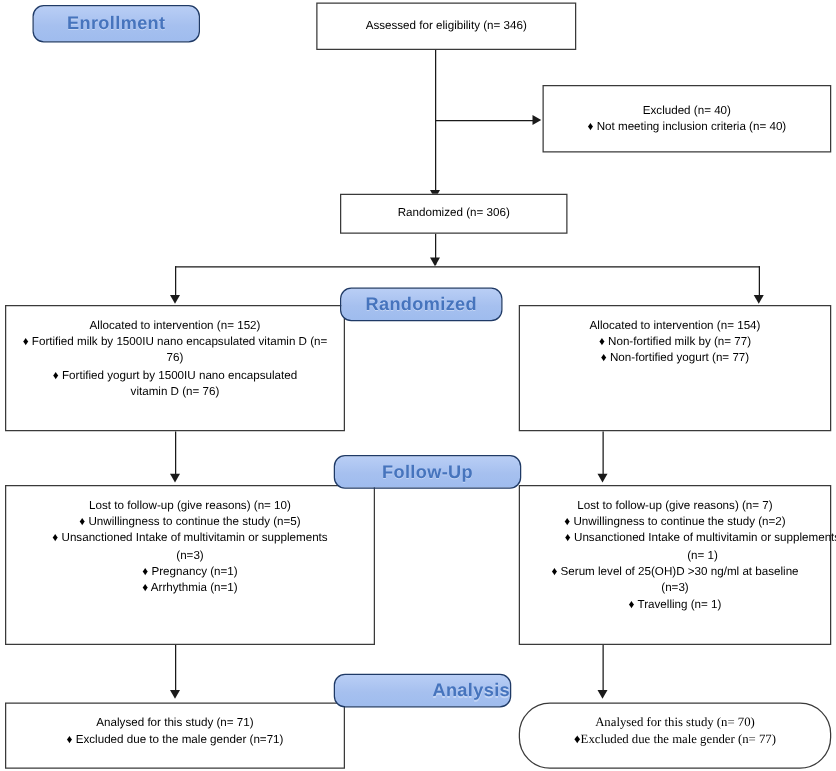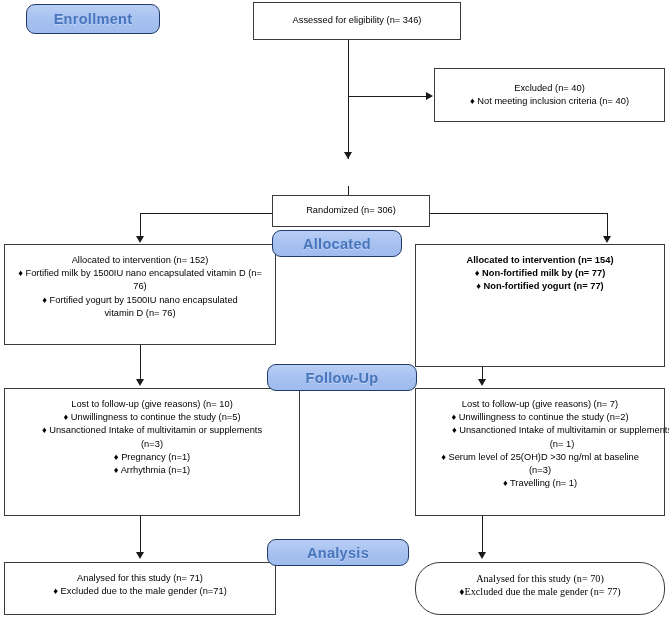--- a/index.html
+++ b/index.html
@@ -119,7 +119,7 @@
     <span class="line">♦ Not meeting inclusion criteria (n= 40)</span>
   </div>
 
-  <div class="box centerv" style="left:272px;top:155px;width:158px;height:32px;margin-top:40px;">
+  <div class="box centerv" style="left:272px;top:155px;width:182px;height:32px;">
     <span class="line">Randomized (n= 306)</span>
   </div>
 

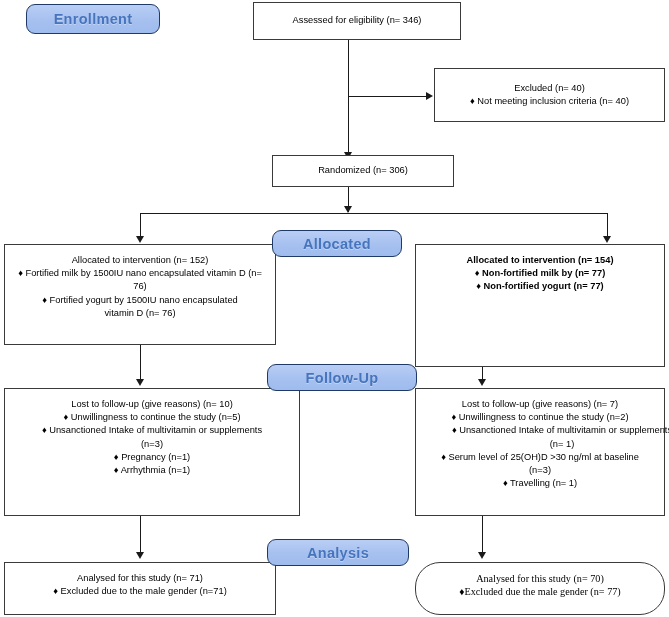--- a/index.html
+++ b/index.html
@@ -75,7 +75,7 @@
   </div>
 
   <div class="pill" style="left:272px;top:230px;width:130px;height:27px;">
-    <span>Allocated</span>
+    <span>Randomized</span>
   </div>
 
   <div class="pill" style="left:267px;top:364px;width:150px;height:27px;">

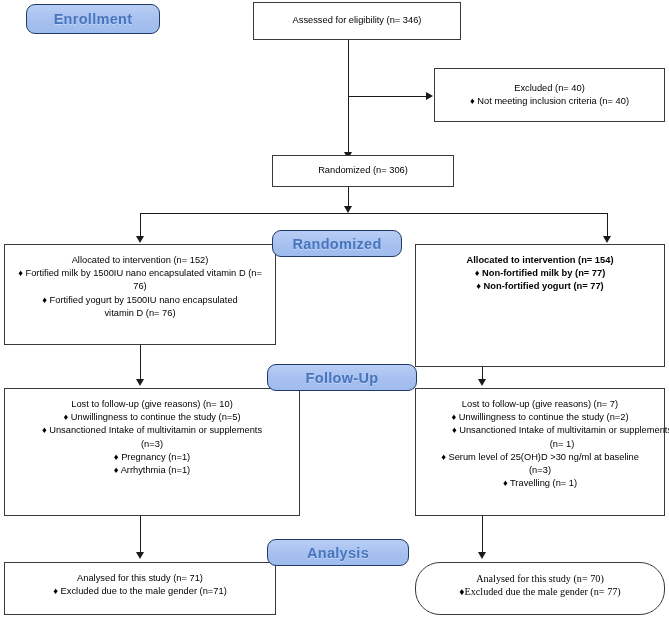--- a/index.html
+++ b/index.html
@@ -129,7 +129,7 @@
     <span class="wrapline" style="width:215px;">♦ Fortified yogurt by 1500IU nano encapsulated vitamin D (n= 76)</span>
   </div>
 
-  <div class="box" style="left:415px;top:244px;width:250px;height:123px;padding-top:9px;font-weight:bold;">
+  <div class="box" style="left:415px;top:244px;width:250px;height:101px;padding-top:9px;">
     <span class="line">Allocated to intervention (n= 154)</span>
     <span class="line">♦ Non-fortified milk by (n= 77)</span>
     <span class="line">♦ Non-fortified yogurt (n= 77)</span>

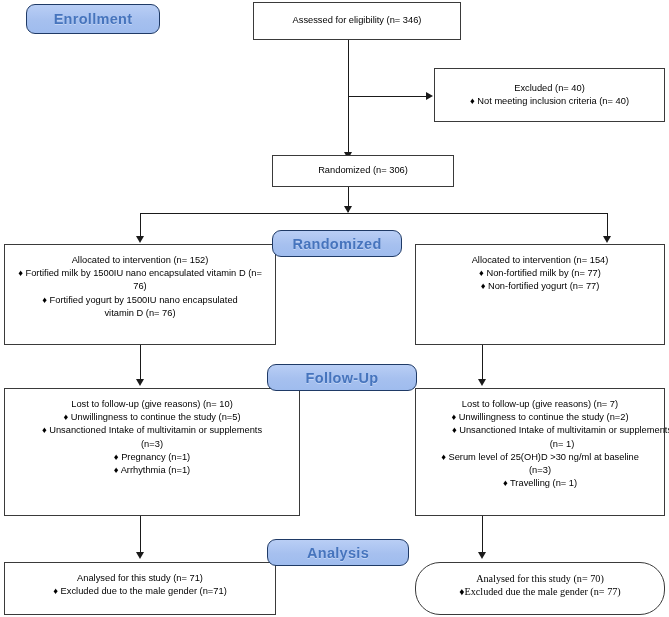--- a/index.html
+++ b/index.html
@@ -82,7 +82,7 @@
     <span>Follow-Up</span>
   </div>
 
-  <div class="pill" style="left:267px;top:539px;width:142px;height:27px;">
+  <div class="pill" style="left:267px;top:539px;width:142px;height:27px;justify-content:flex-end;">
     <span>Analysis</span>
   </div>
 

